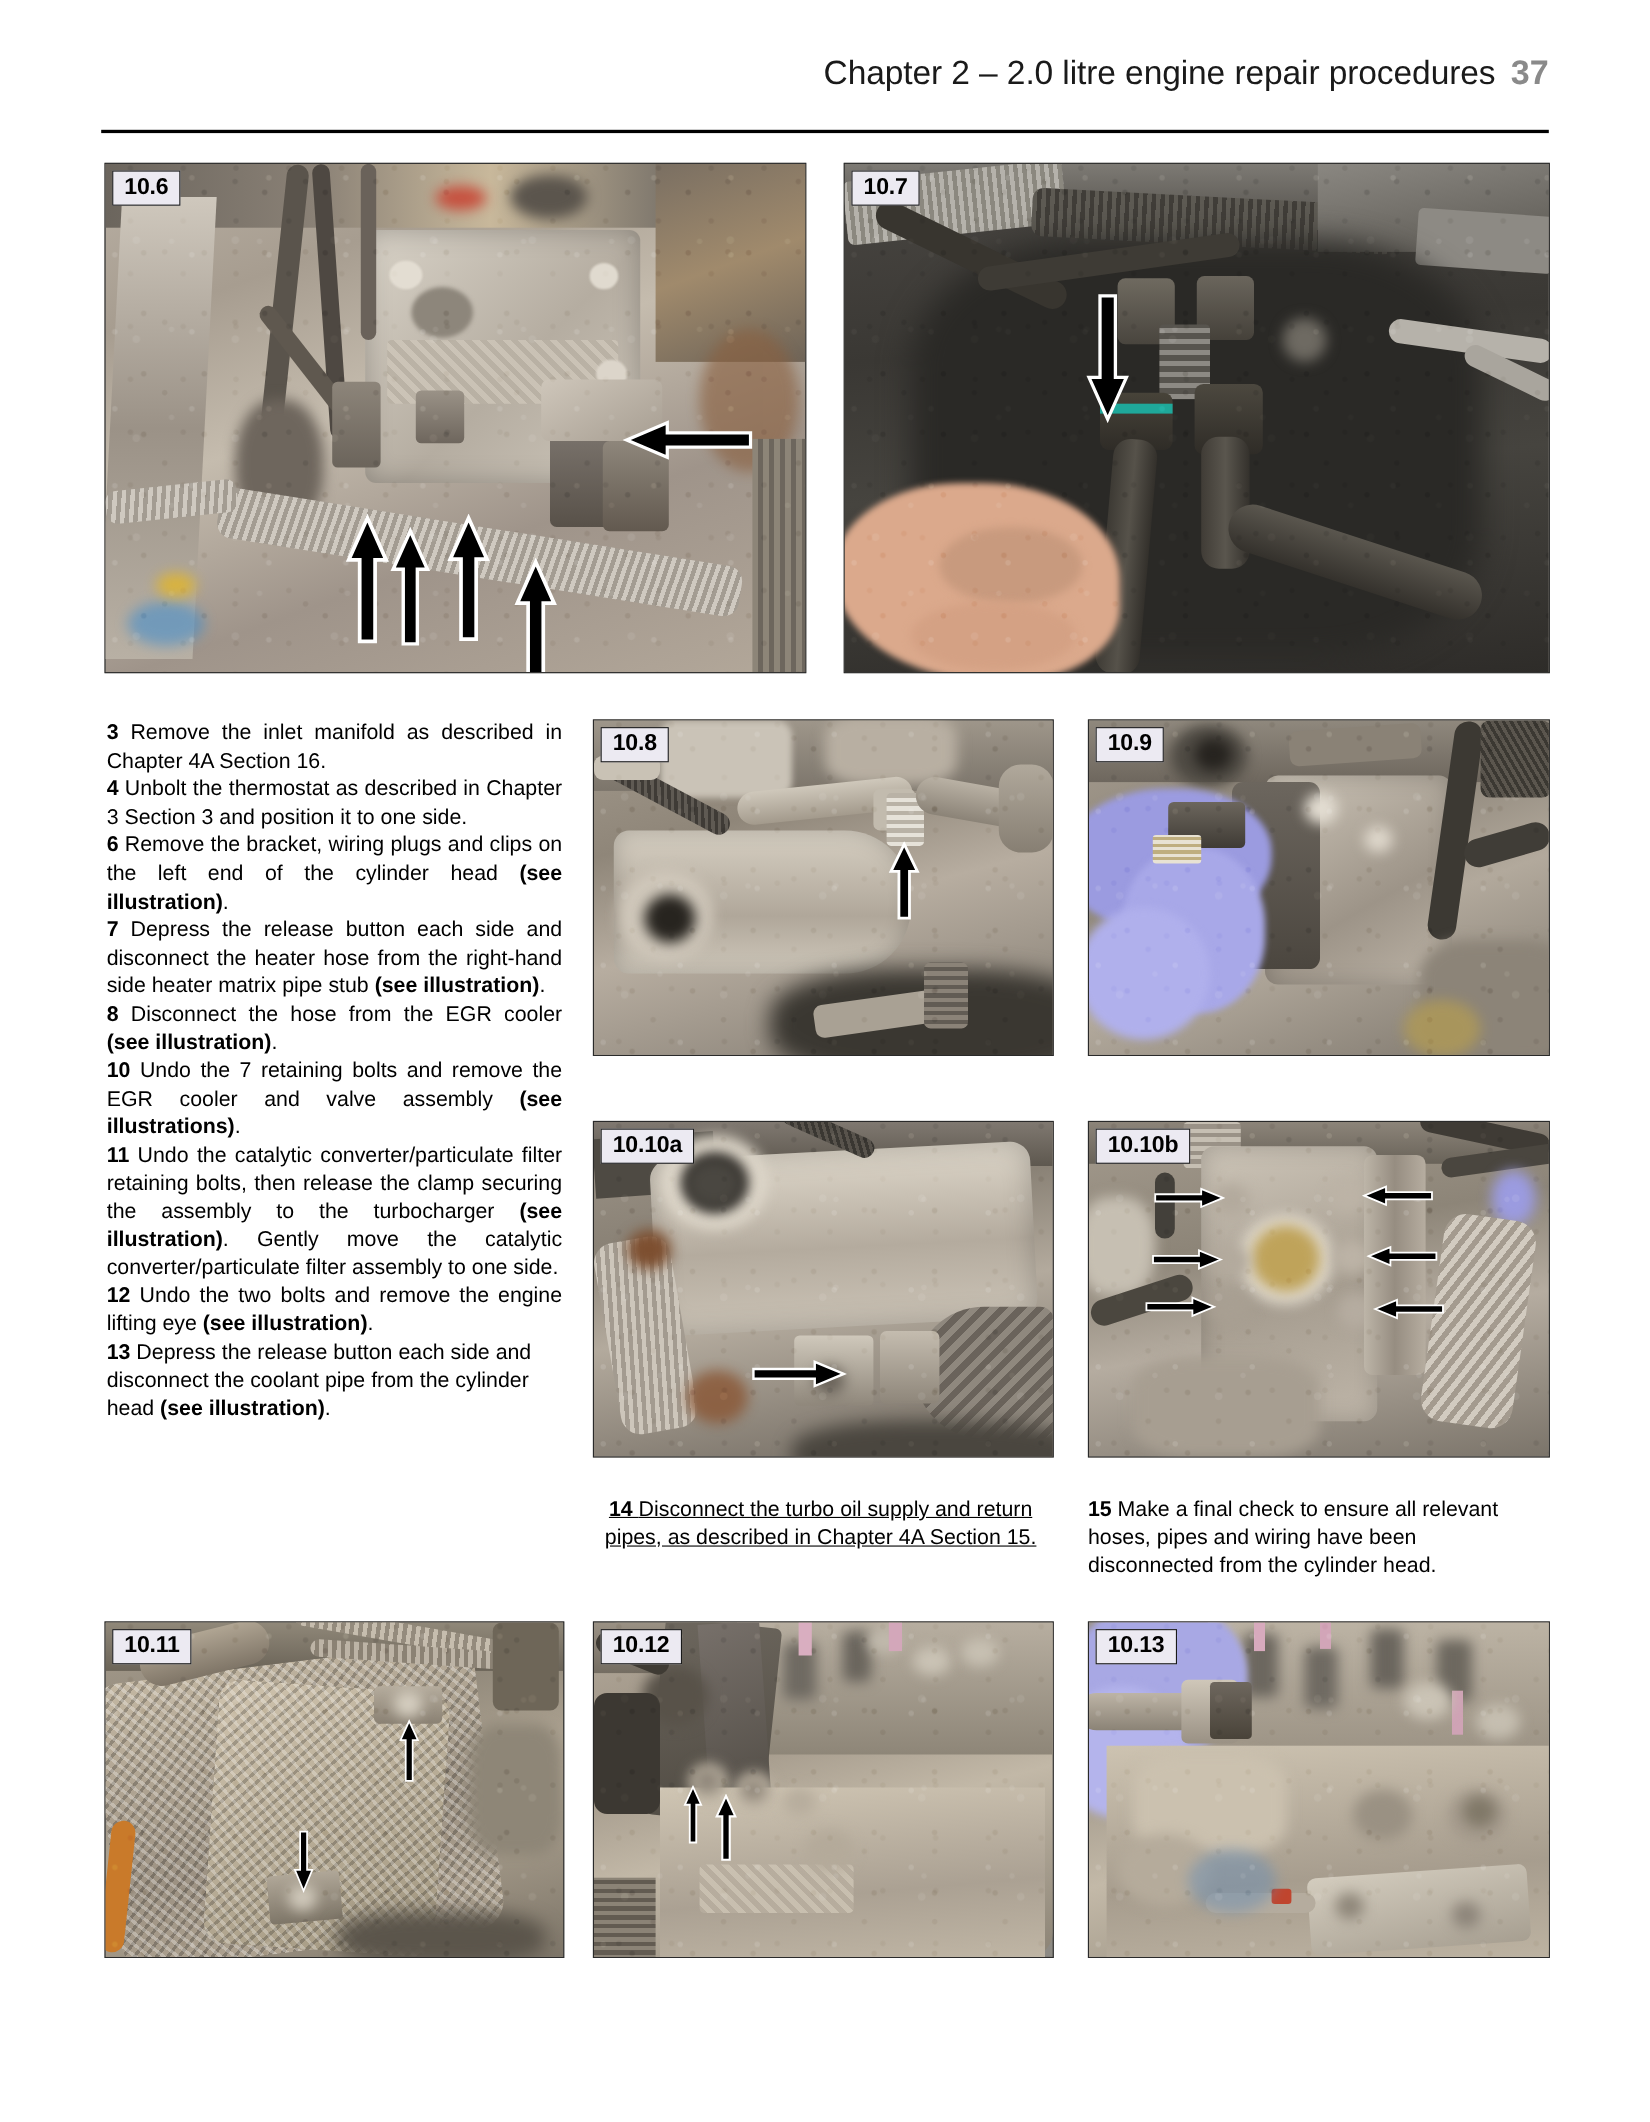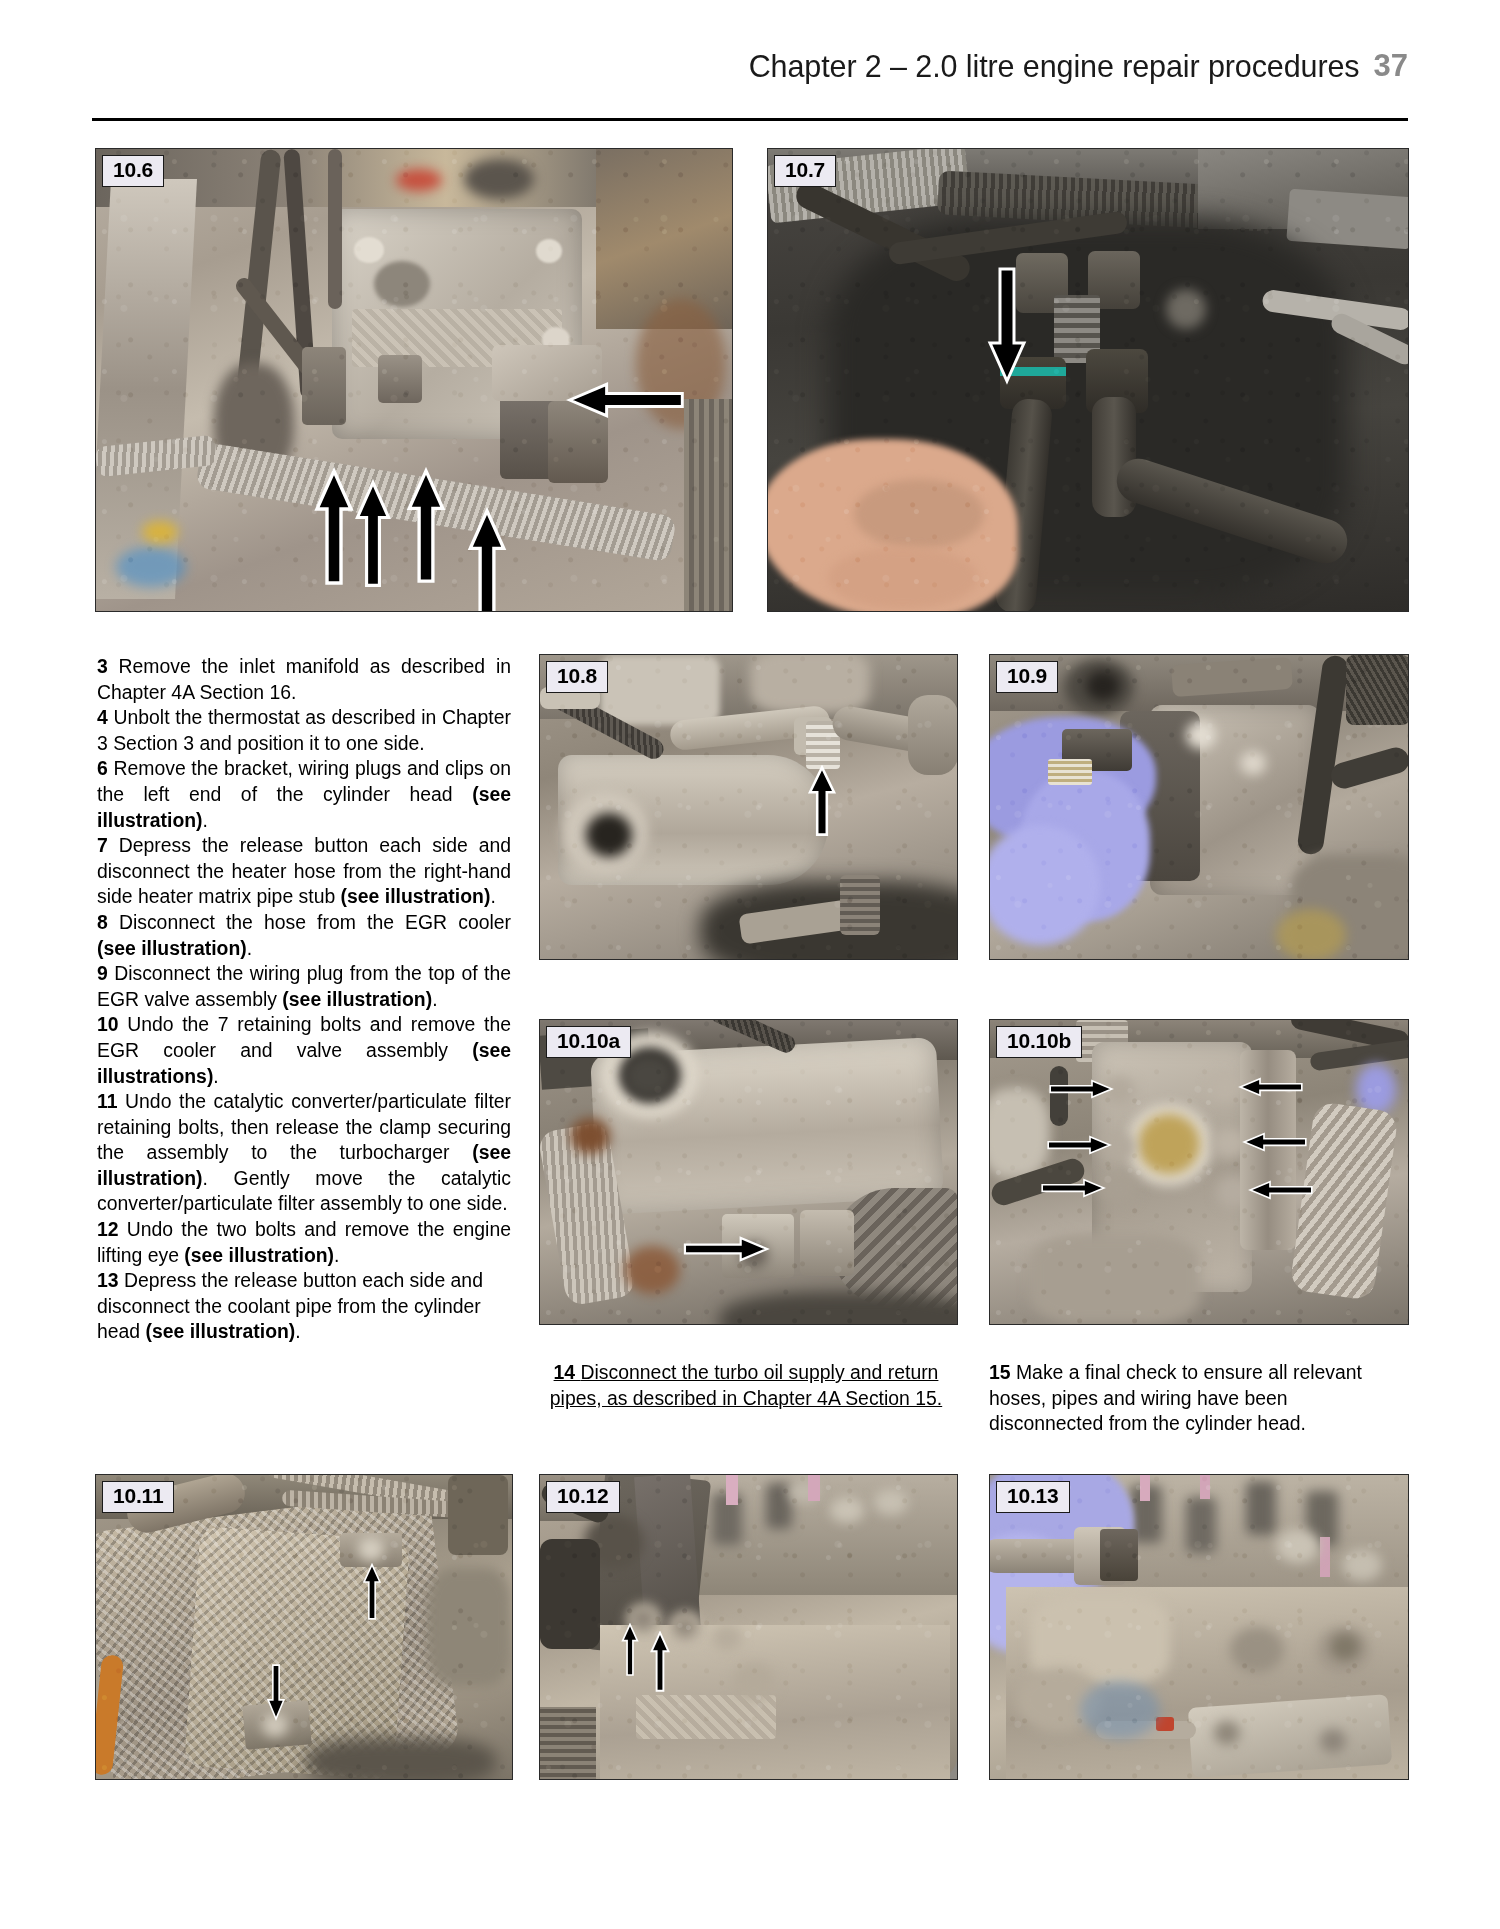--- a/index.html
+++ b/index.html
@@ -203,7 +203,6 @@
       <p><span class="num">6 </span><span>Remove the bracket, wiring plugs and clips on the left end of the cylinder head </span><span class="b">(see illustration)</span><span>.</span></p>
       <p><span class="num">7 </span><span>Depress the release button each side and disconnect the heater hose from the right-hand side heater matrix pipe stub </span><span class="b">(see illustration)</span><span>.</span></p>
       <p><span class="num">8 </span><span>Disconnect the hose from the EGR cooler </span><span class="b">(see illustration)</span><span>.</span></p>
-      <p><span class="num">9 </span><span>Disconnect the wiring plug from the top of the EGR valve assembly </span><span class="b">(see illustration)</span><span>.</span></p>
       <p><span class="num">10 </span><span>Undo the 7 retaining bolts and remove the EGR cooler and valve assembly </span><span class="b">(see illustrations)</span><span>.</span></p>
       <p><span class="num">11 </span><span>Undo the catalytic converter/particulate filter retaining bolts, then release the clamp securing the assembly to the turbocharger </span><span class="b">(see illustration)</span><span>. Gently move the catalytic converter/particulate filter assembly to one side.</span></p>
       <p><span class="num">12 </span><span>Undo the two bolts and remove the engine lifting eye </span><span class="b">(see illustration)</span><span>.</span></p>

